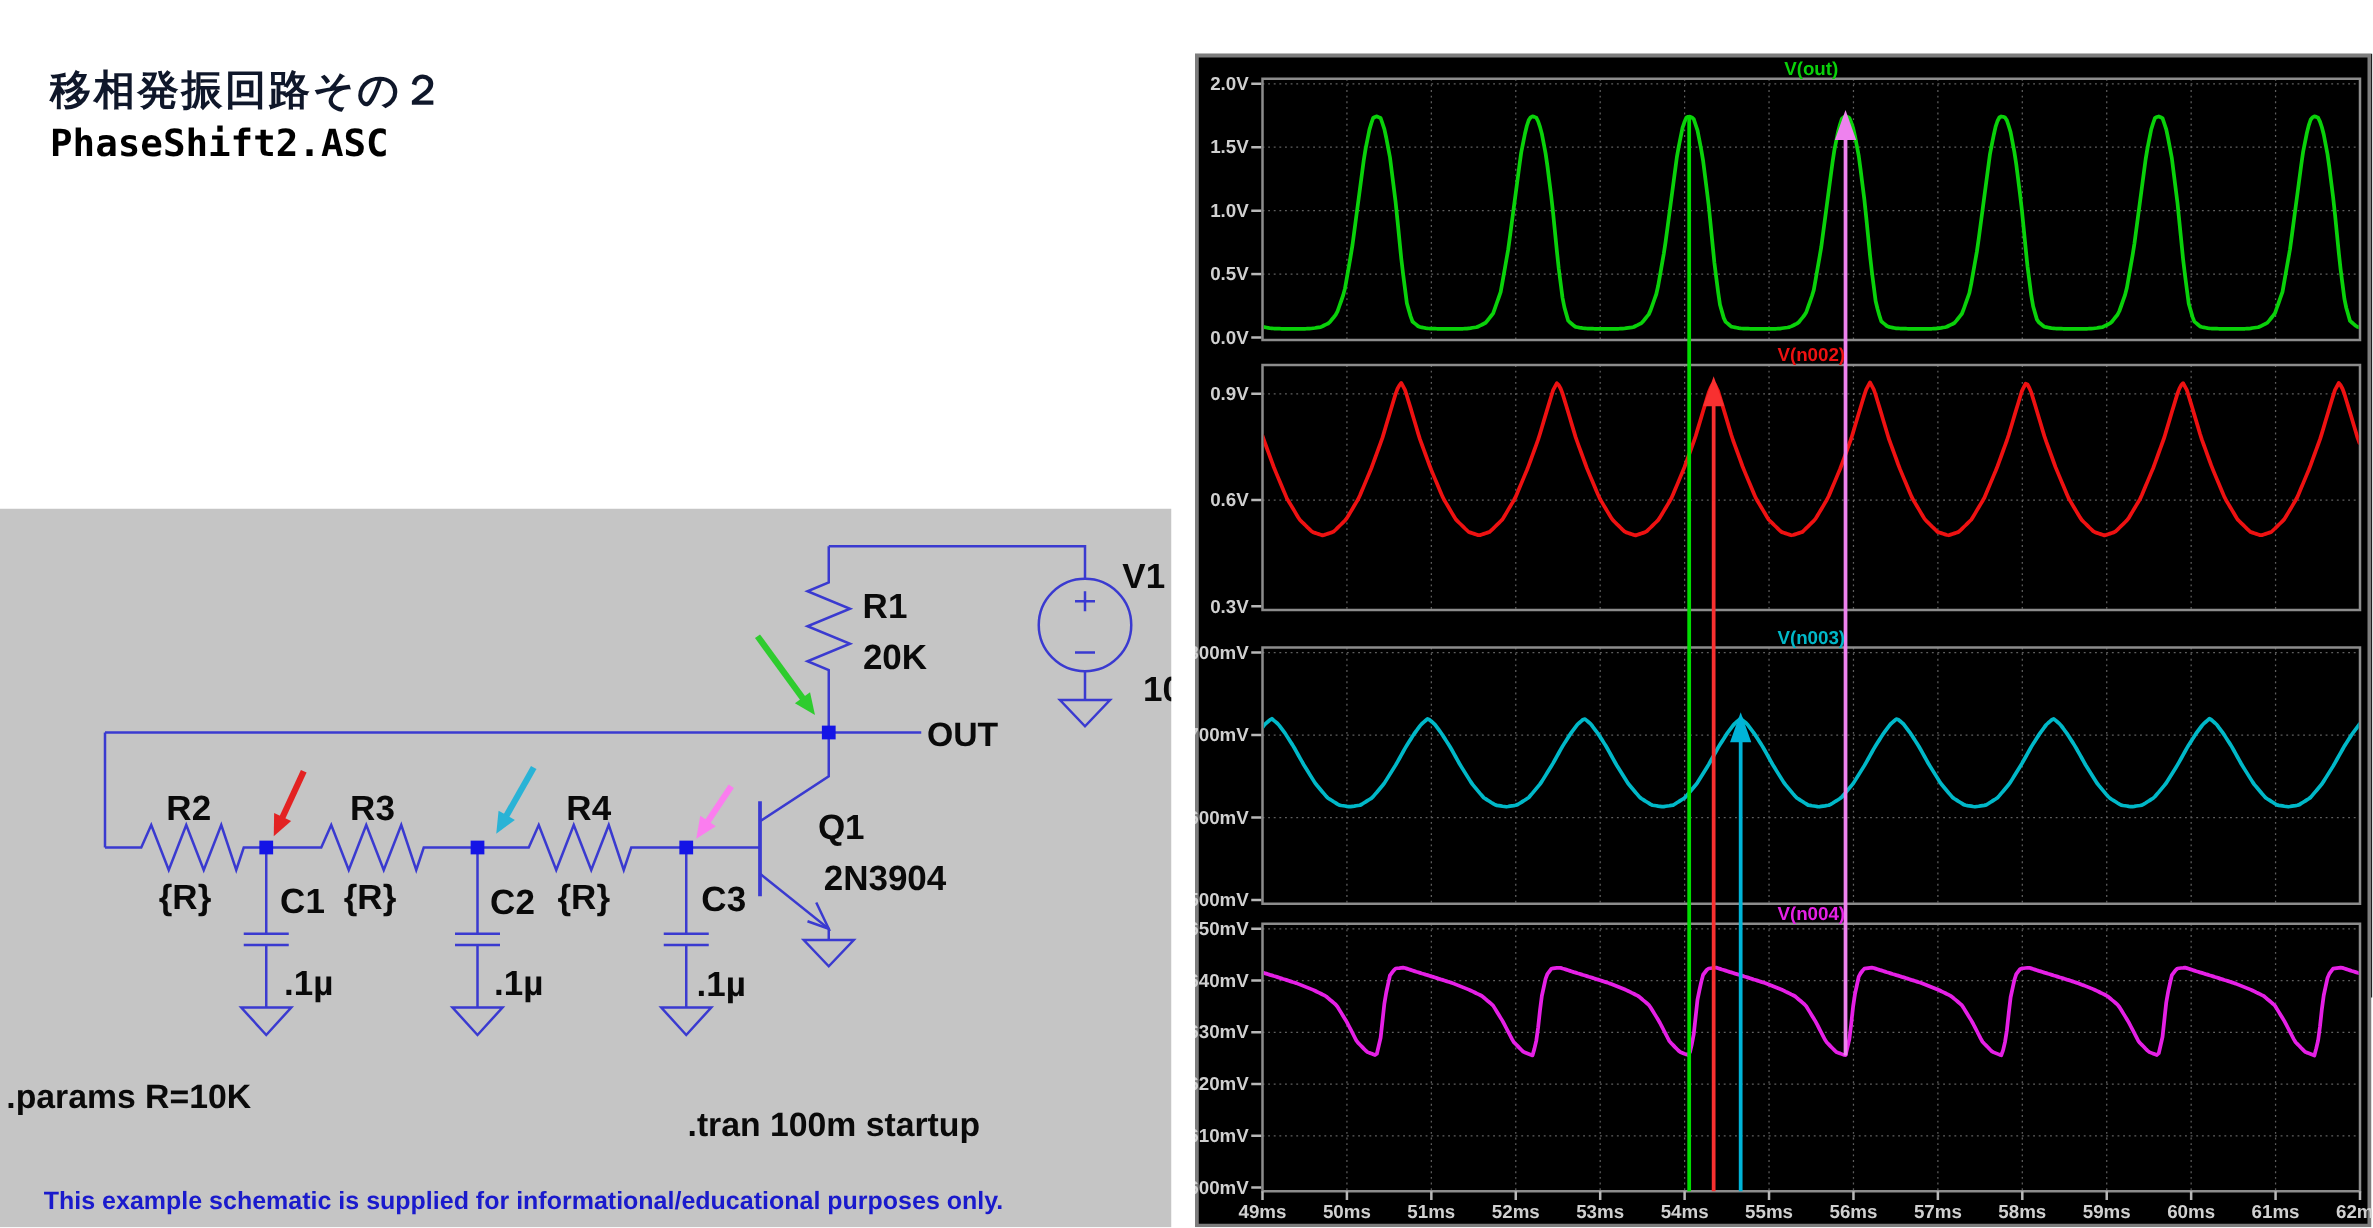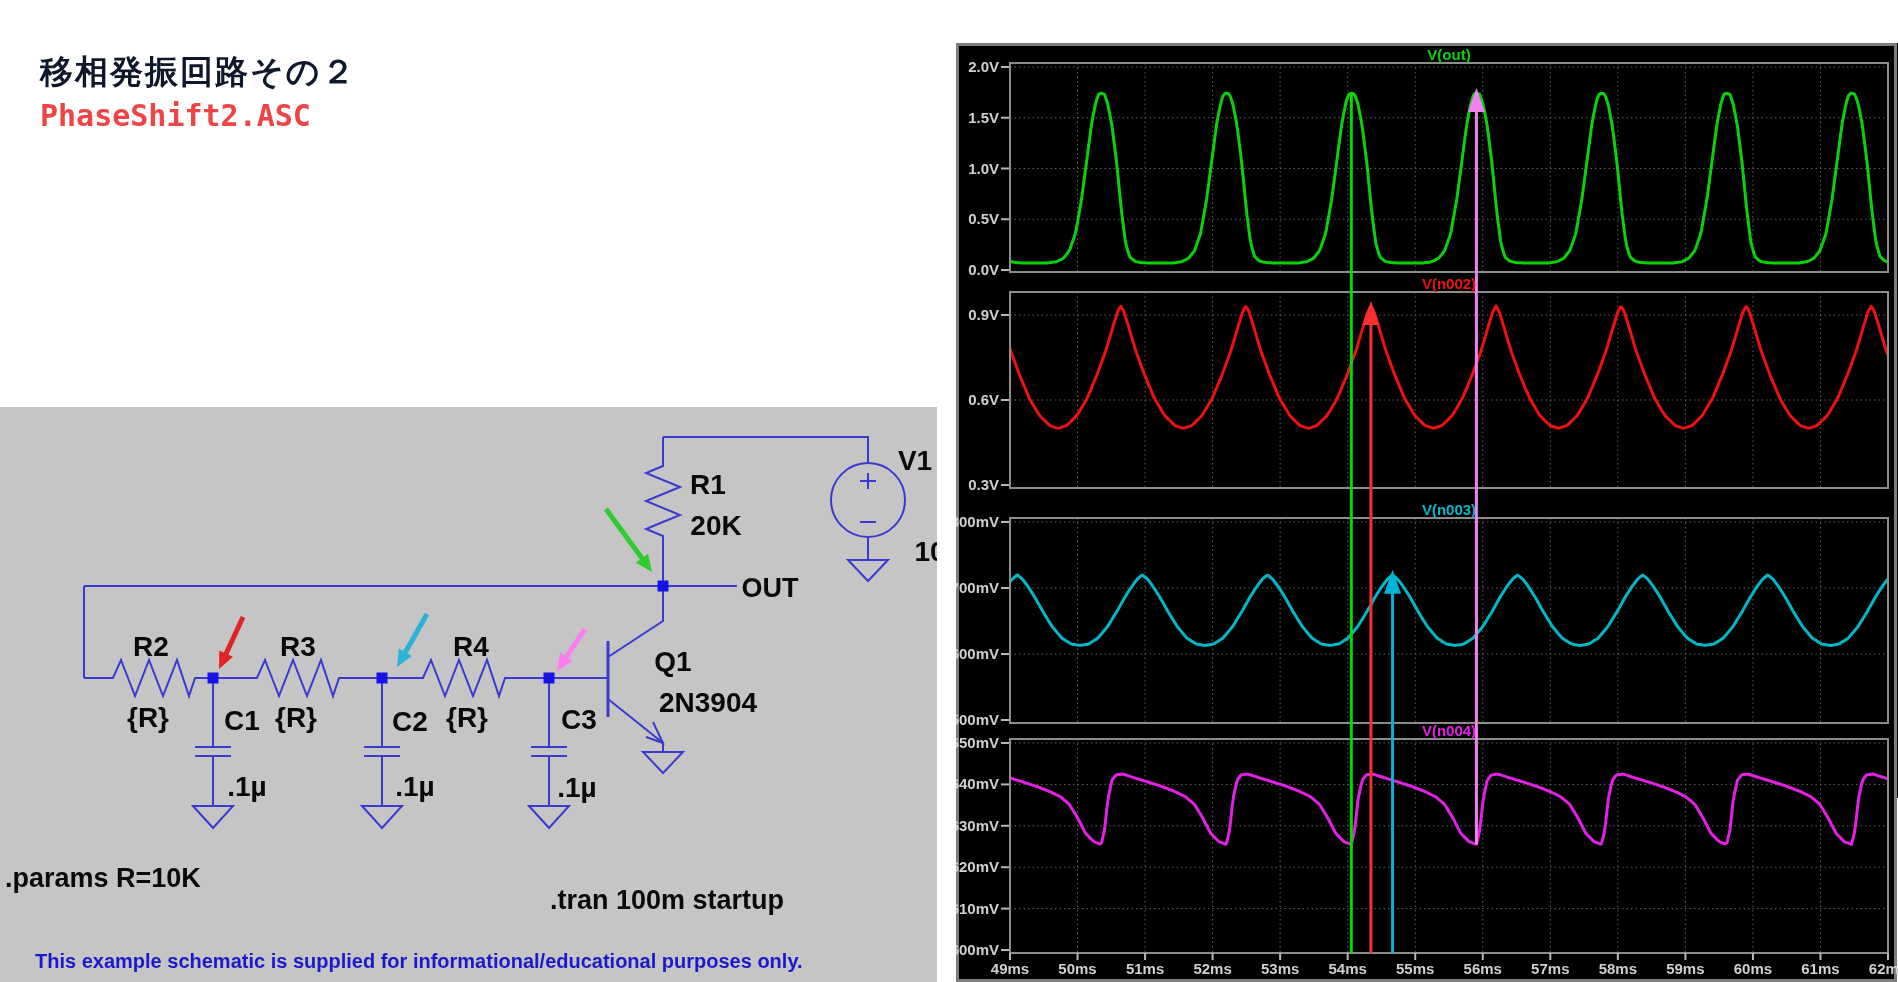--- a/index.html
+++ b/index.html
@@ -7,7 +7,7 @@
          font-family:"Liberation Sans",sans-serif;}
   .jp-title{position:absolute;left:40px;top:50px;font-size:33px;font-weight:bold;color:#0f172a;
             letter-spacing:2px;font-family:"Liberation Sans",sans-serif;}
-  .file-name{position:absolute;left:40px;top:98px;font-size:30px;font-weight:bold;color:#ef4444;
+  .file-name{position:absolute;left:40px;top:98px;font-size:30px;font-weight:bold;color:#000000;
              font-family:"DejaVu Sans Mono",monospace;}
   .schematic{position:absolute;left:0;top:407px;width:937px;height:575px;background:#c5c5c5;}
   .schematic svg{position:absolute;left:0;top:0;}

